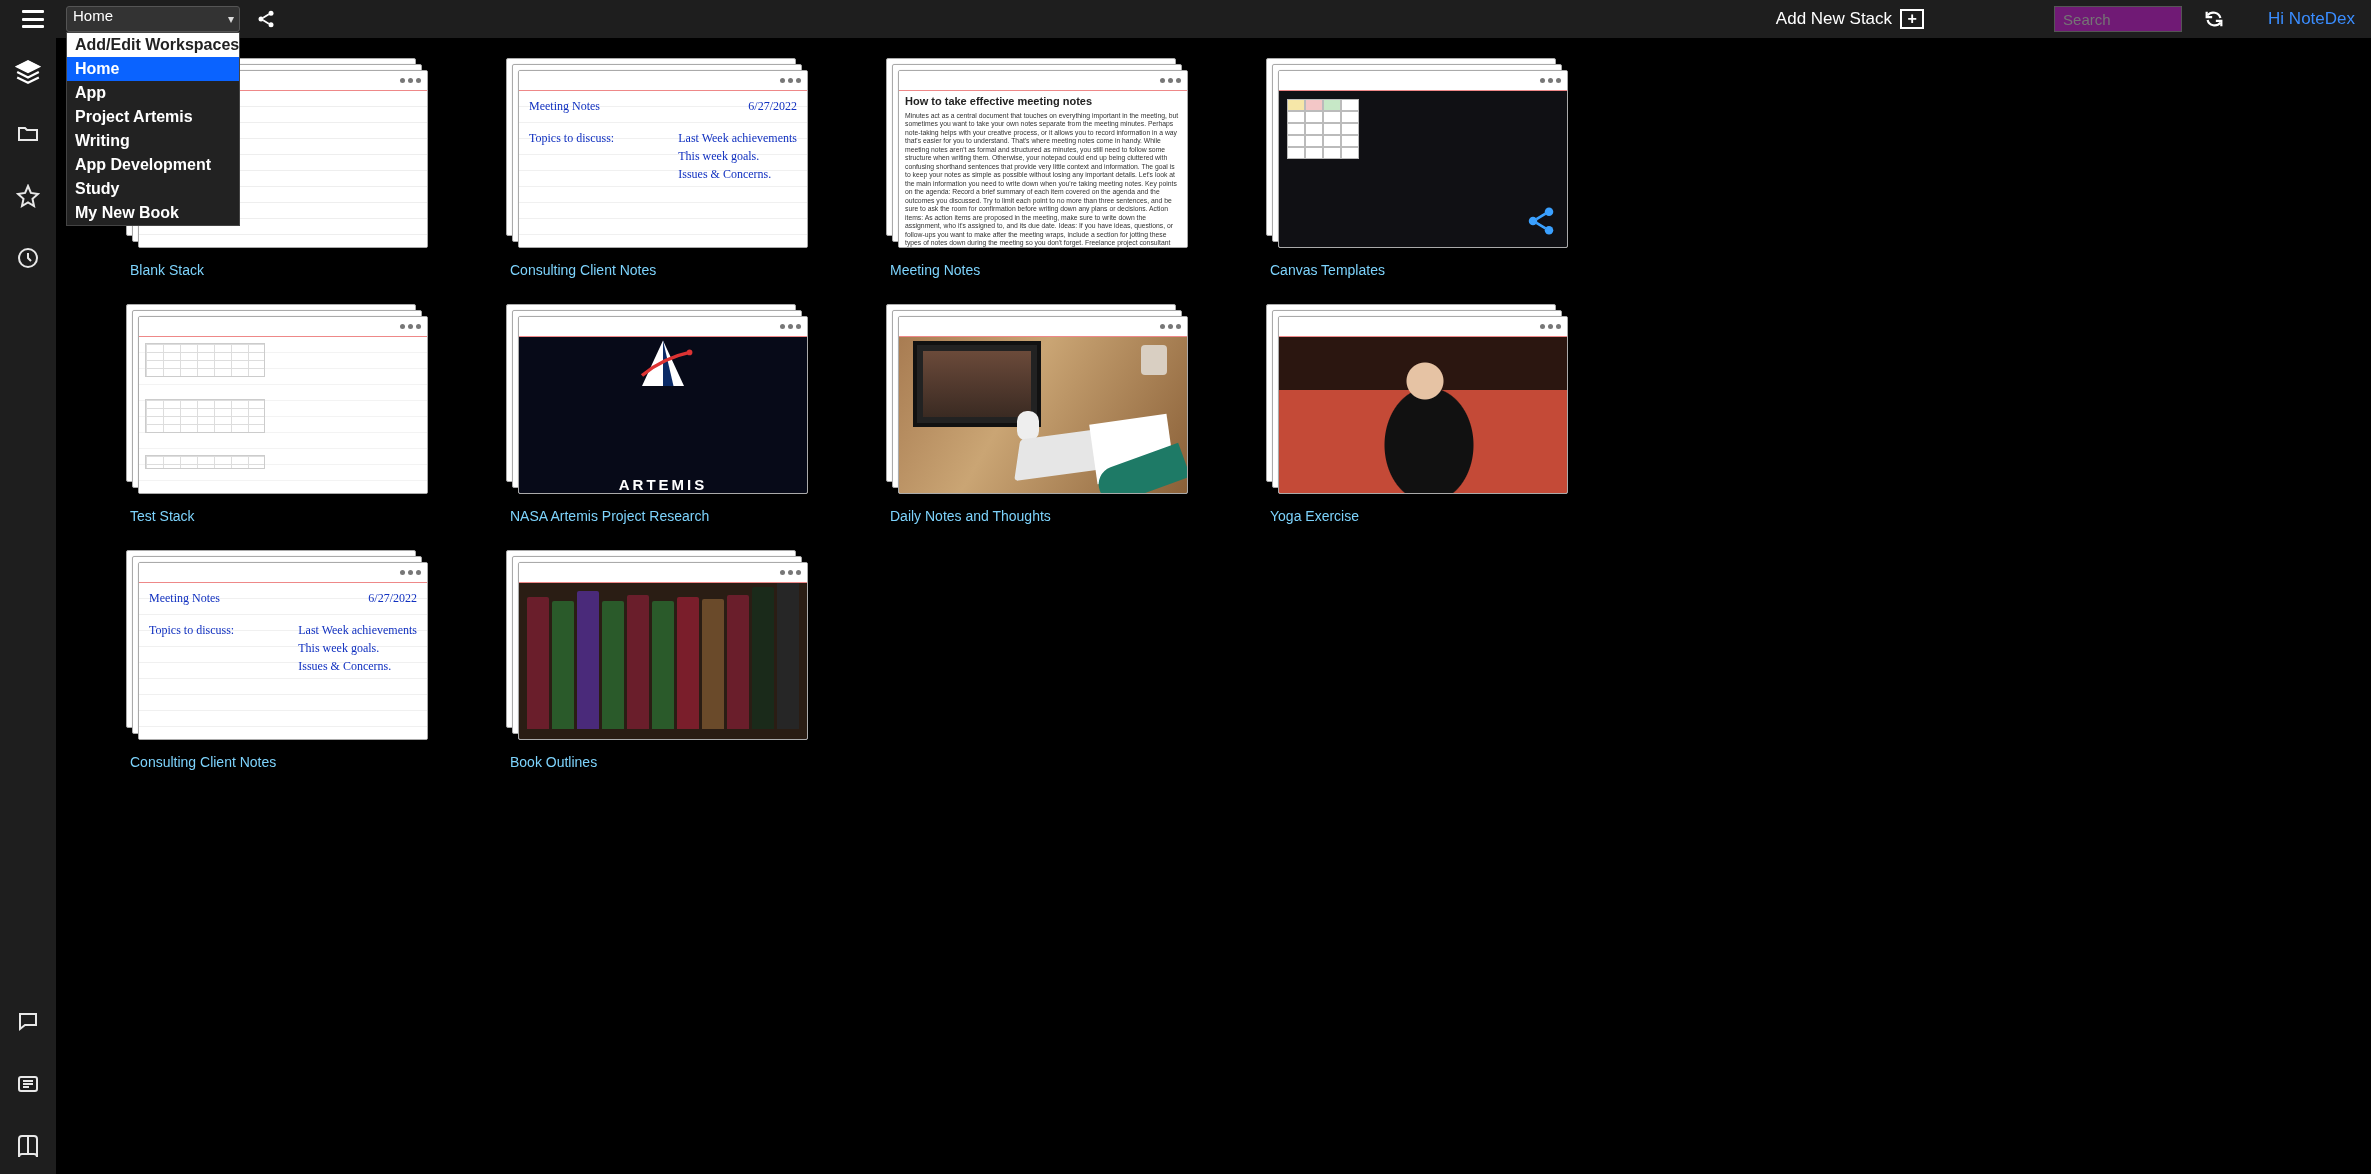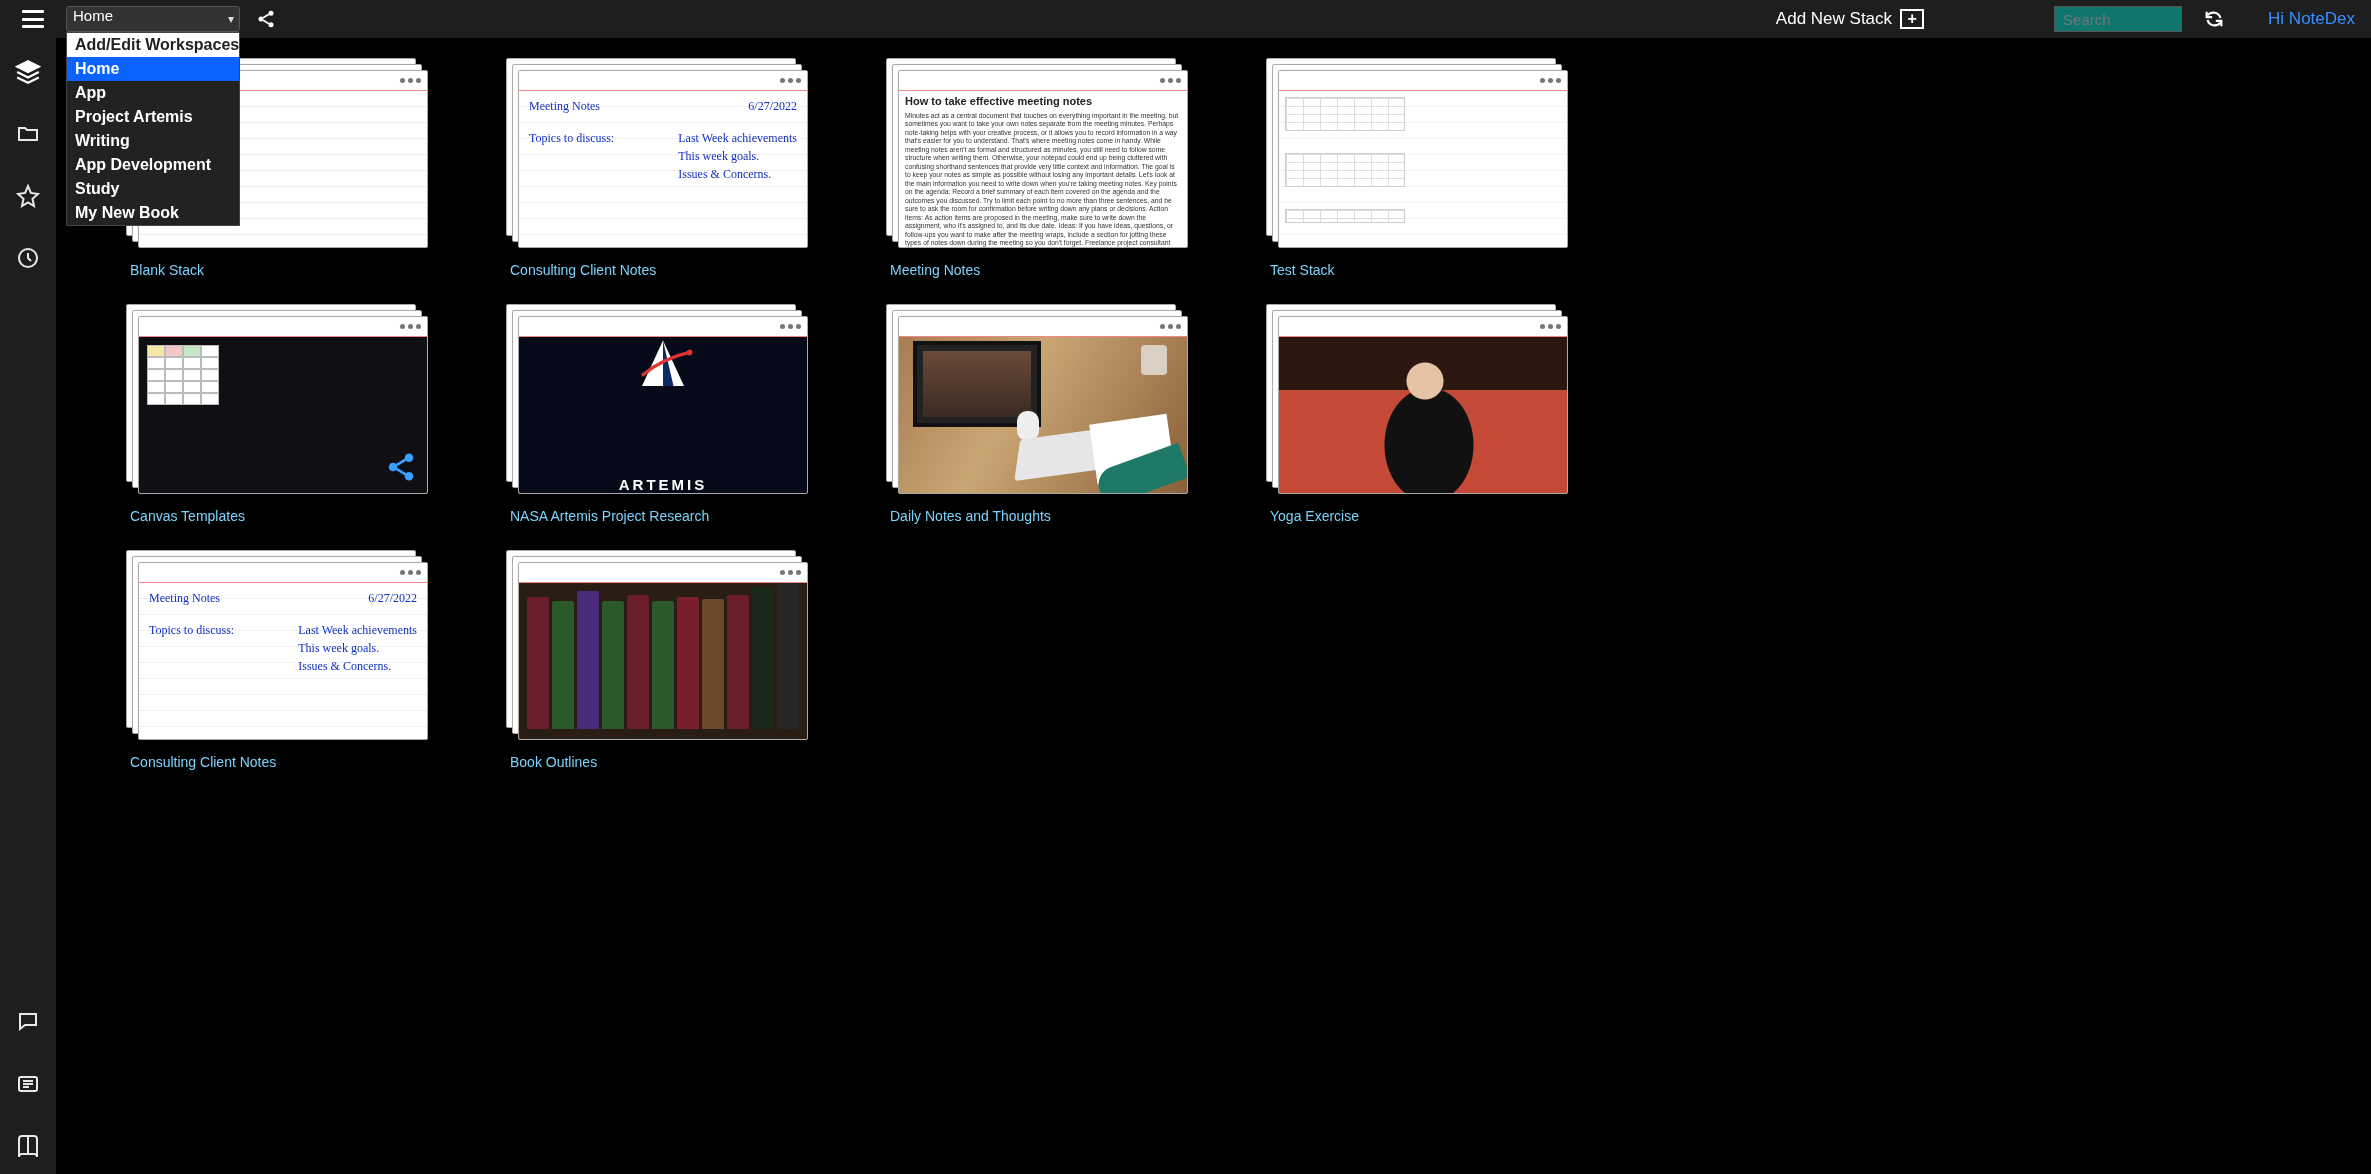--- a/index.html
+++ b/index.html
@@ -75,7 +75,7 @@
   }
   .search-box {
     width:128px; height:26px;
-    background:#0f766e; border:1px solid #555; color:#ccc;
+    background:#701a75; border:1px solid #555; color:#ccc;
     padding:0 8px; font-size:15px;
   }
   .sync-btn { width:28px;height:28px;display:flex;align-items:center;justify-content:center;cursor:pointer; margin-left:8px;}

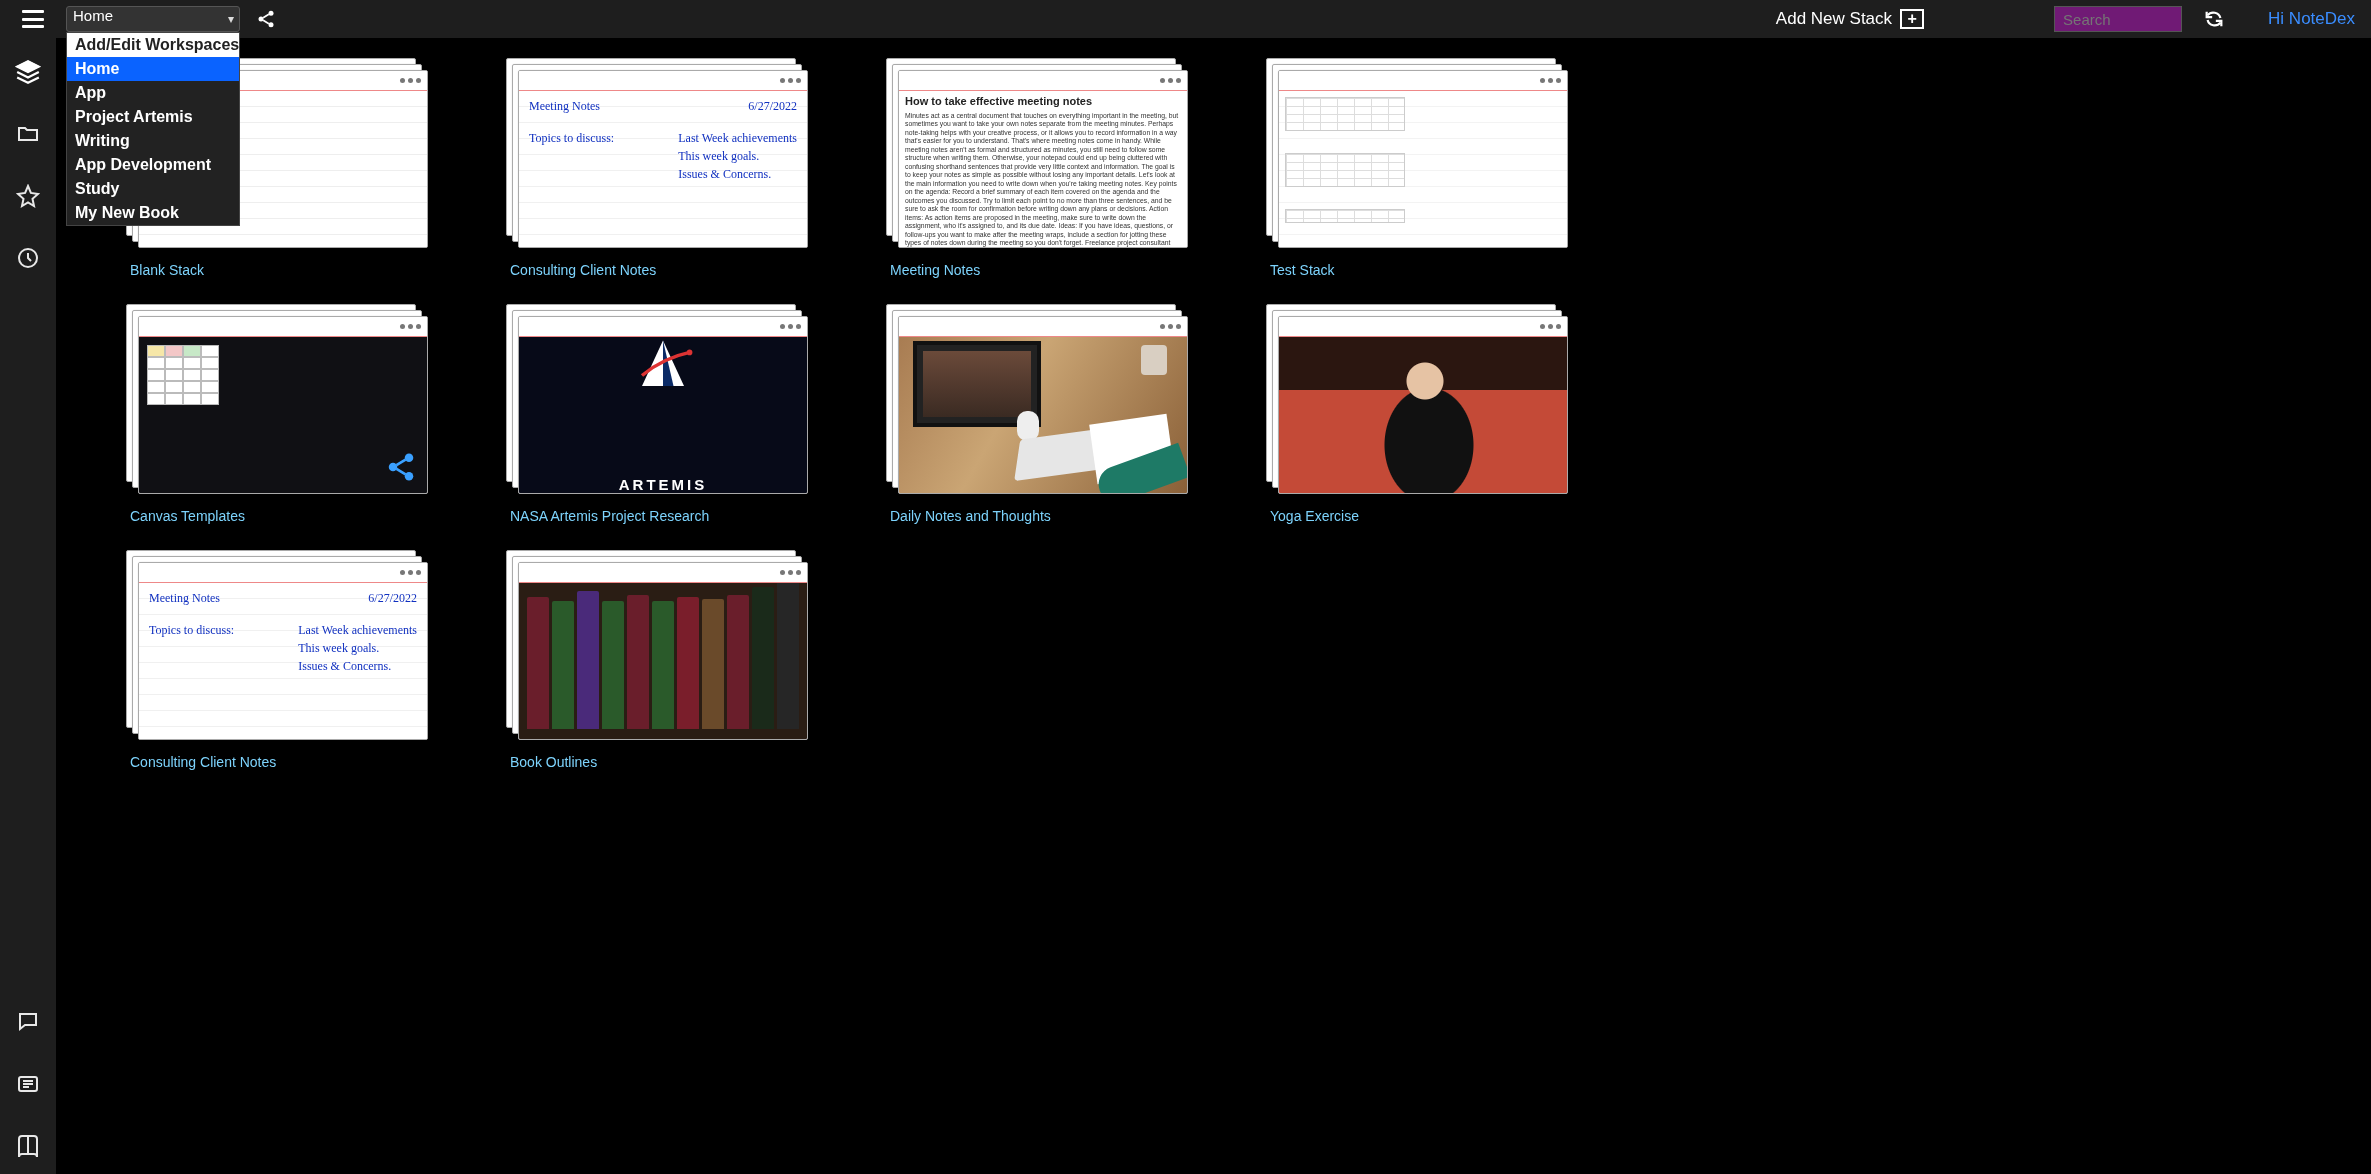--- a/index.html
+++ b/index.html
@@ -422,30 +422,6 @@
                   </div>
                 </div>
       <div class="card-body">
-                  <div class="calendars">
-                    <div class="mini-cal"></div>
-                    <div class="mini-cal"></div>
-                    <div class="mini-cal" style="height:14px"></div>
-                  </div>
-                </div>
-    </div>
-      </div>
-      <div class="stack-title">Test Stack</div>
-    </div>
-          <div class="stack-item">
-      <div class="stack-preview">
-
-    <div class="card c1"></div>
-    <div class="card c2"></div>
-    <div class="card c3">
-      <div class="card-header">
-                  <div class="dots">
-                    <span></span>
-                    <span></span>
-                    <span></span>
-                  </div>
-                </div>
-      <div class="card-body">
                   <div class="dark-canvas">
         <div class="mini-grid">
           <div class="mg-row">
@@ -490,6 +466,30 @@
     </div>
       </div>
       <div class="stack-title">Canvas Templates</div>
+    </div>
+          <div class="stack-item">
+      <div class="stack-preview">
+
+    <div class="card c1"></div>
+    <div class="card c2"></div>
+    <div class="card c3">
+      <div class="card-header">
+                  <div class="dots">
+                    <span></span>
+                    <span></span>
+                    <span></span>
+                  </div>
+                </div>
+      <div class="card-body">
+                  <div class="calendars">
+                    <div class="mini-cal"></div>
+                    <div class="mini-cal"></div>
+                    <div class="mini-cal" style="height:14px"></div>
+                  </div>
+                </div>
+    </div>
+      </div>
+      <div class="stack-title">Test Stack</div>
     </div>
           <div class="stack-item">
       <div class="stack-preview">

